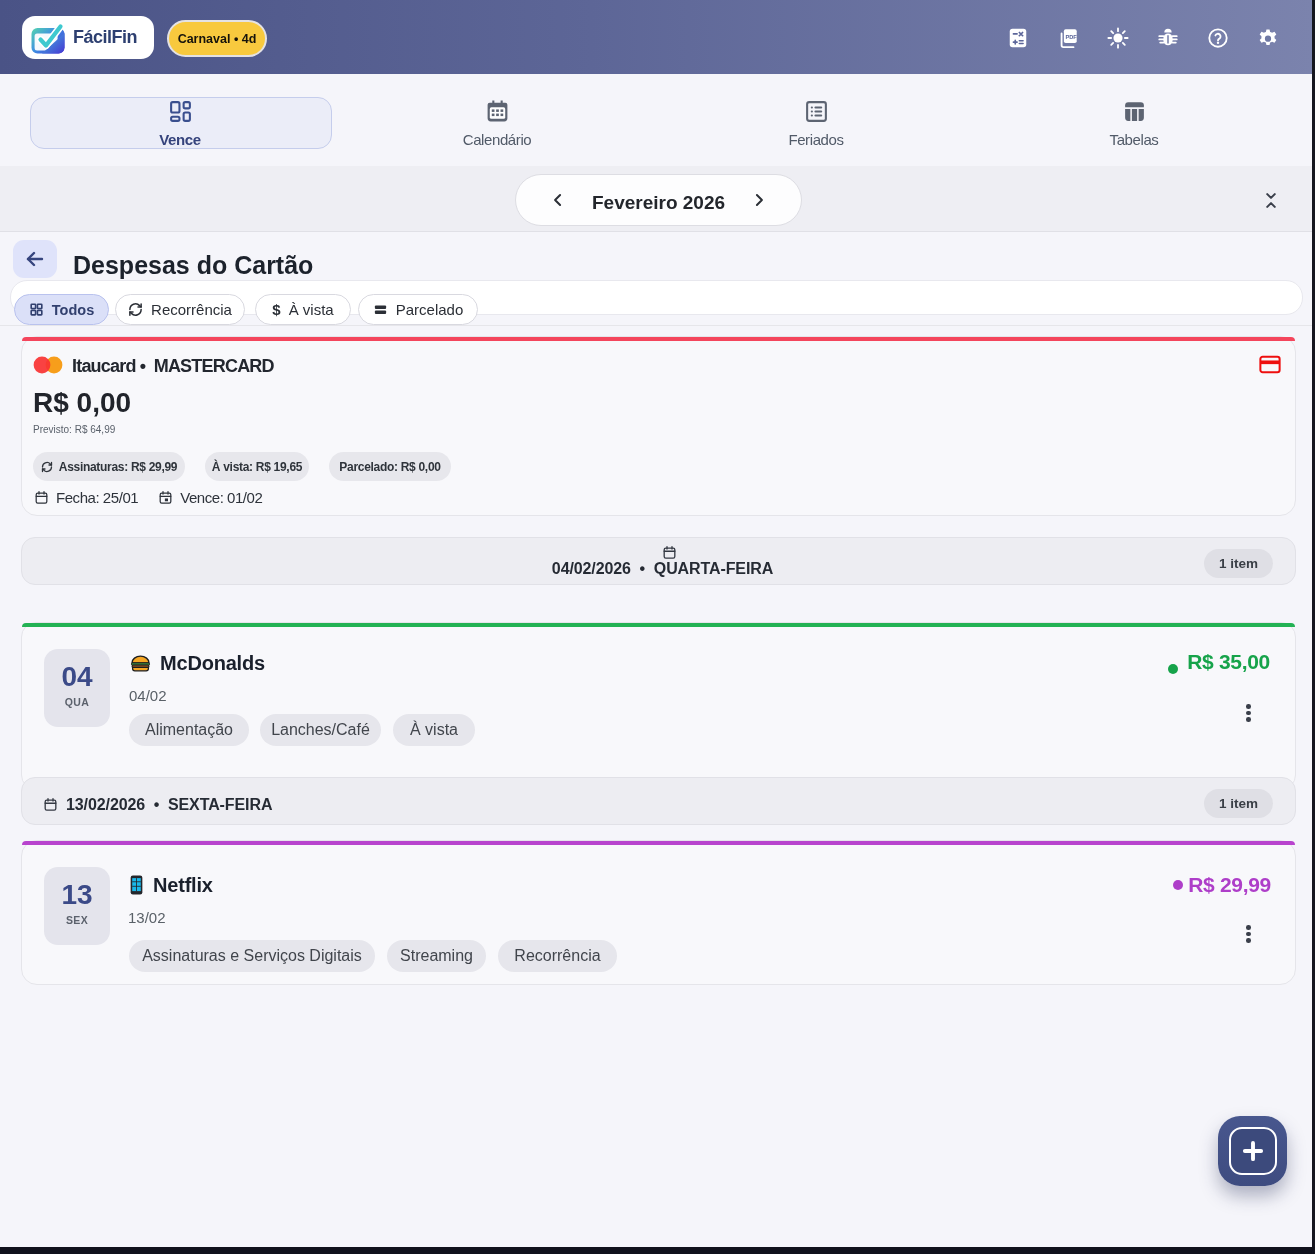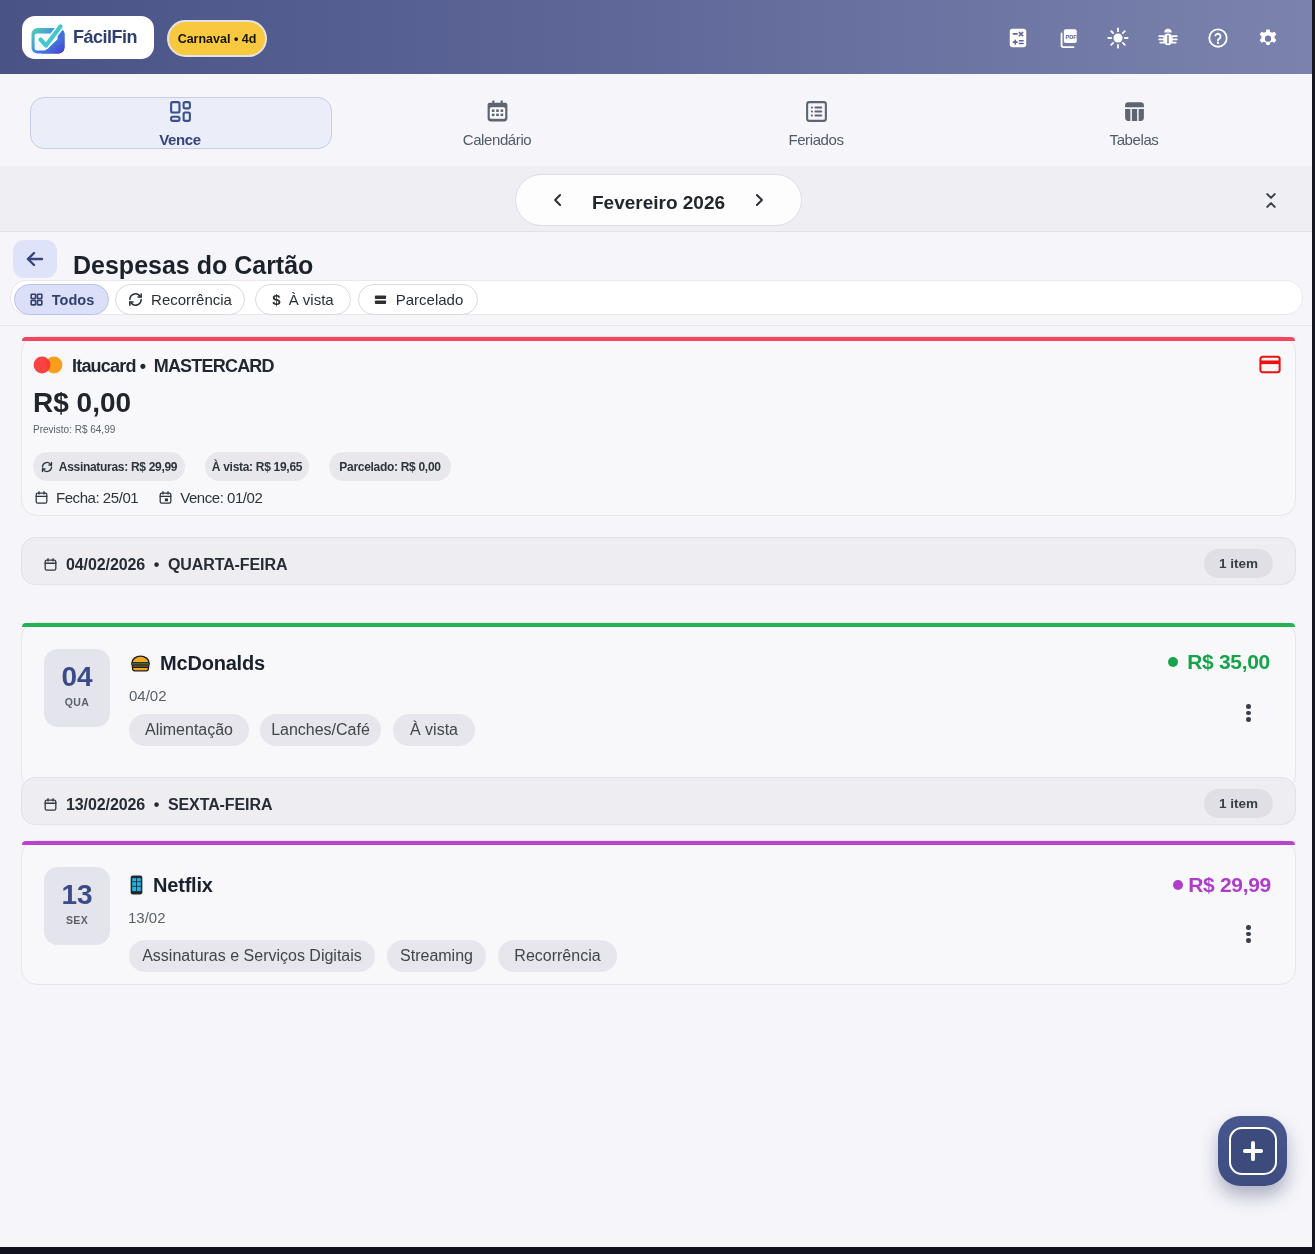--- a/index.html
+++ b/index.html
@@ -43,7 +43,7 @@
   
   #chipbar { position:absolute; left:10px; top:280px; width:1293px; height:35px;
              background:#fff; border:1px solid #e8e8ee; border-radius:17px; }
-  .fchip { position:absolute; top:3px; height:31px; border-radius:16px; white-space:nowrap;
+  .fchip { position:absolute; top:13px; height:31px; border-radius:16px; white-space:nowrap;
            display:flex; align-items:center; justify-content:center; gap:8px;
            font-size:15px; color:#2b2f36; background:#fff; border:1px solid #d9d9e0; }
   .fchip.sel { background:#dbe0f8; border-color:#b9c2ee; color:#32406f; font-weight:600; }

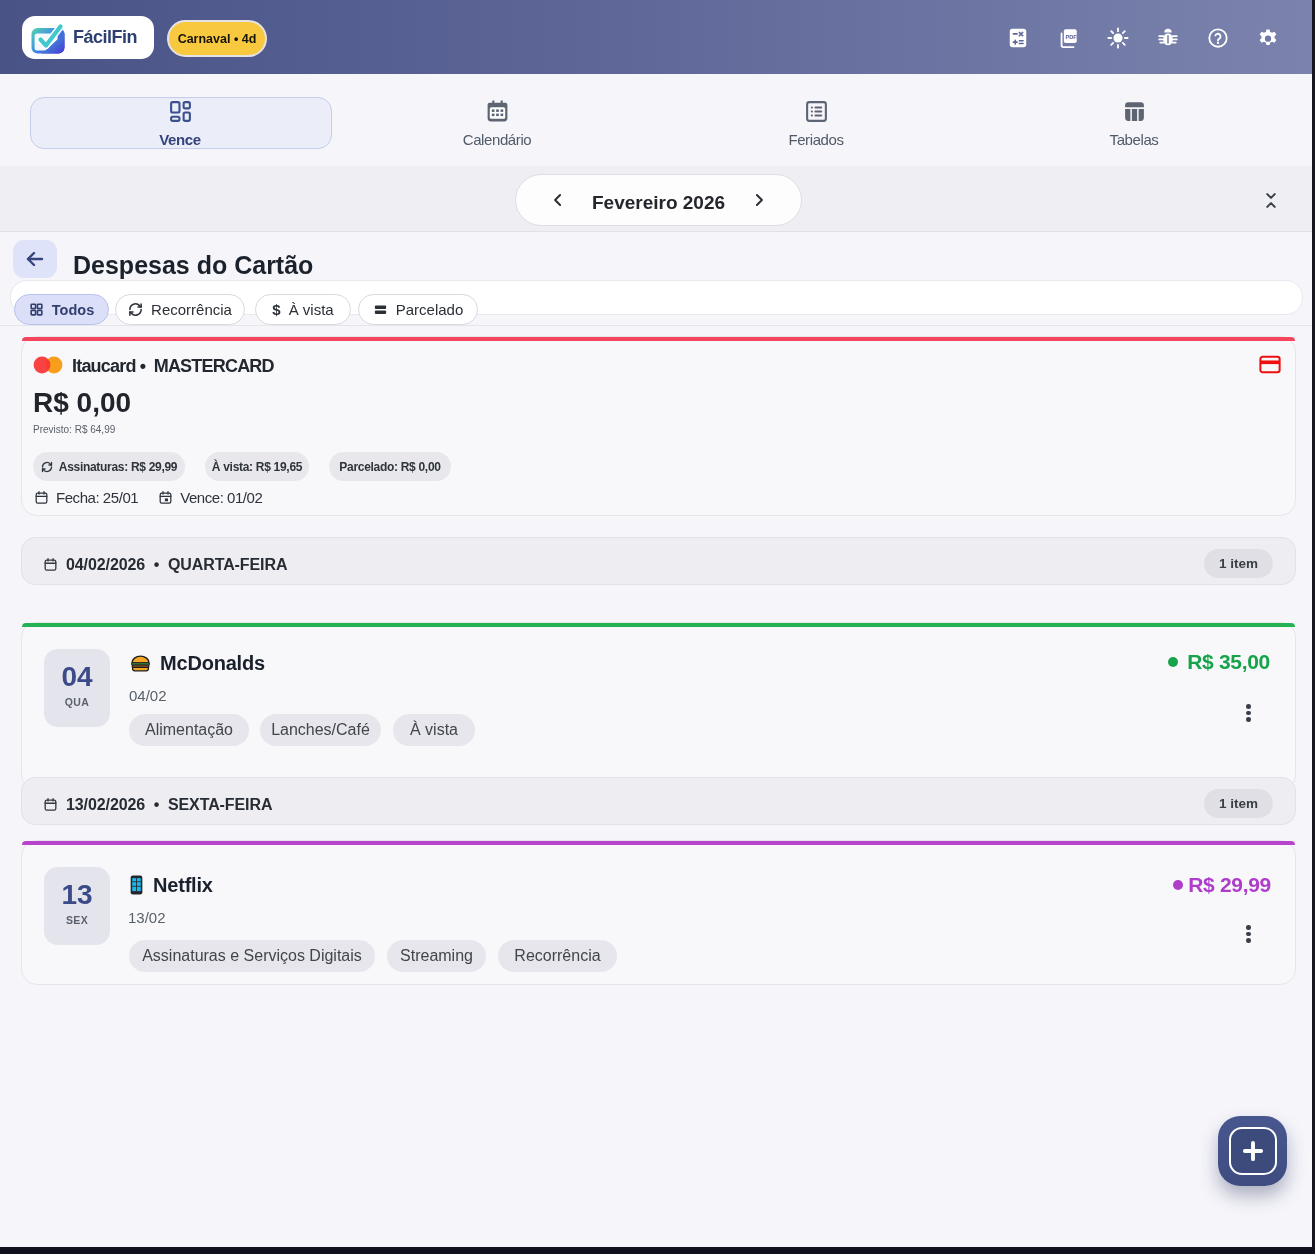--- a/index.html
+++ b/index.html
@@ -296,7 +296,7 @@
     </svg>
   </div>
 
-  <div class="dhdr" style="top:537px;">
+  <div class="dhdr" style="top:537px;flex-direction:column;">
     <svg style="margin-left:21px;" width="15" height="15" viewBox="0 0 24 24" fill="none" stroke="#343943" stroke-width="2.1">
       <rect x="3.5" y="5" width="17" height="16" rx="2.5"></rect>
       <path d="M8 2.5 v4 M16 2.5 v4 M3.5 10 h17" stroke-linecap="round"></path>

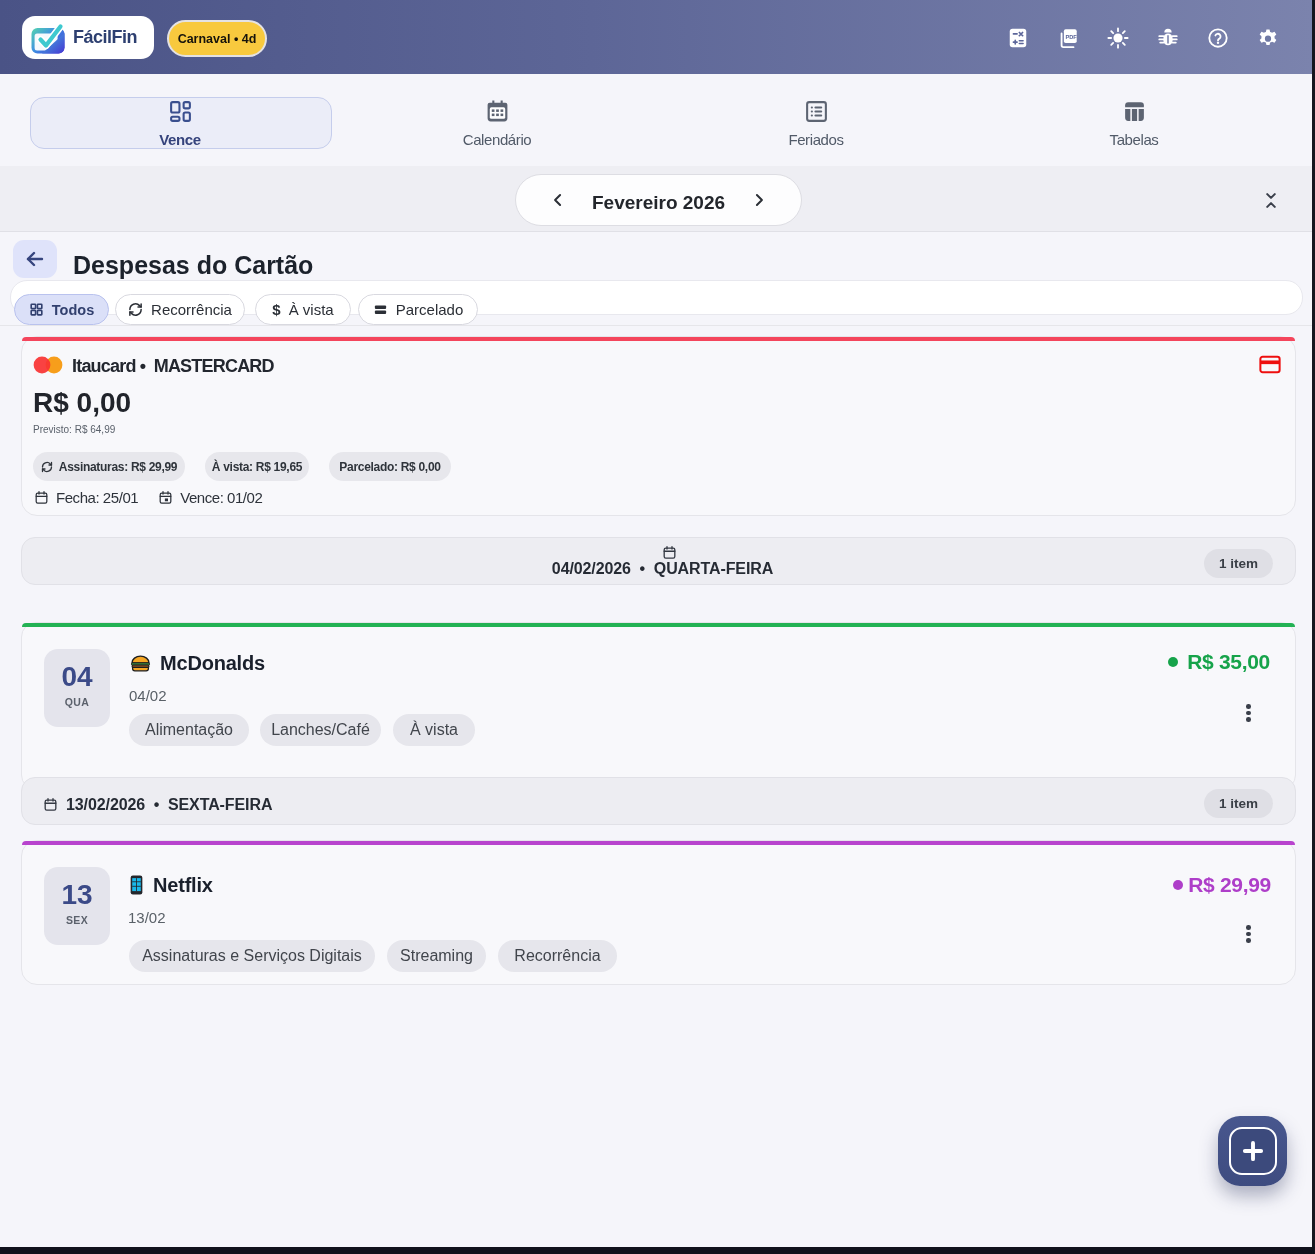--- a/index.html
+++ b/index.html
@@ -323,7 +323,7 @@
     <div class="tag" style="left:107px; top:91px; width:120px;">Alimentação</div>
     <div class="tag" style="left:238px; top:91px; width:121px;">Lanches/Café</div>
     <div class="tag" style="left:371px; top:91px; width:82px;">À vista</div>
-    <div style="position:absolute; right:25px; top:27px; display:flex; align-items:center; gap:9px;">
+    <div style="position:absolute; right:25px; top:27px; display:flex; align-items:flex-end; gap:9px;">
       <span style="width:10px; height:10px; border-radius:50%; background:#16a34a;"></span>
       <span style="font-size:21px; font-weight:bold; color:#16a34a; letter-spacing:-0.3px;">R$ 35,00</span>
     </div>

